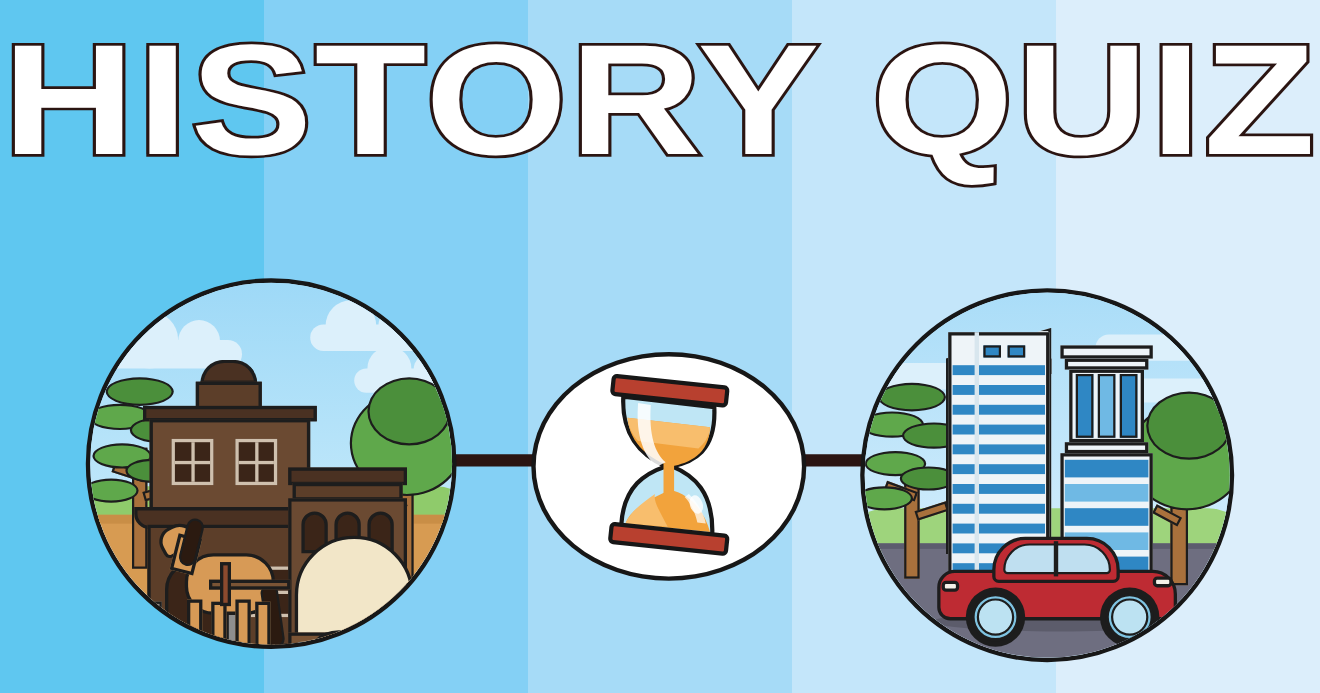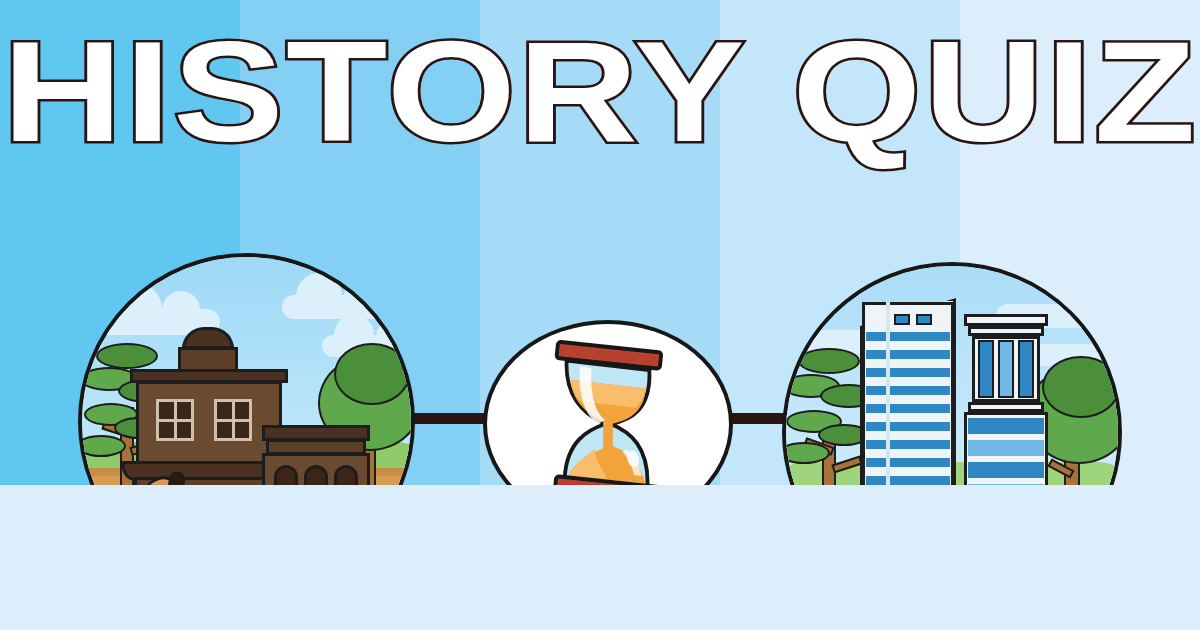--- a/index.html
+++ b/index.html
@@ -12,7 +12,7 @@
   }
   #poster {
     position:absolute; inset:0;
-    width:1200px; height:485px;
+    width:1200px; height:630px;
     overflow:hidden;
   }
   

